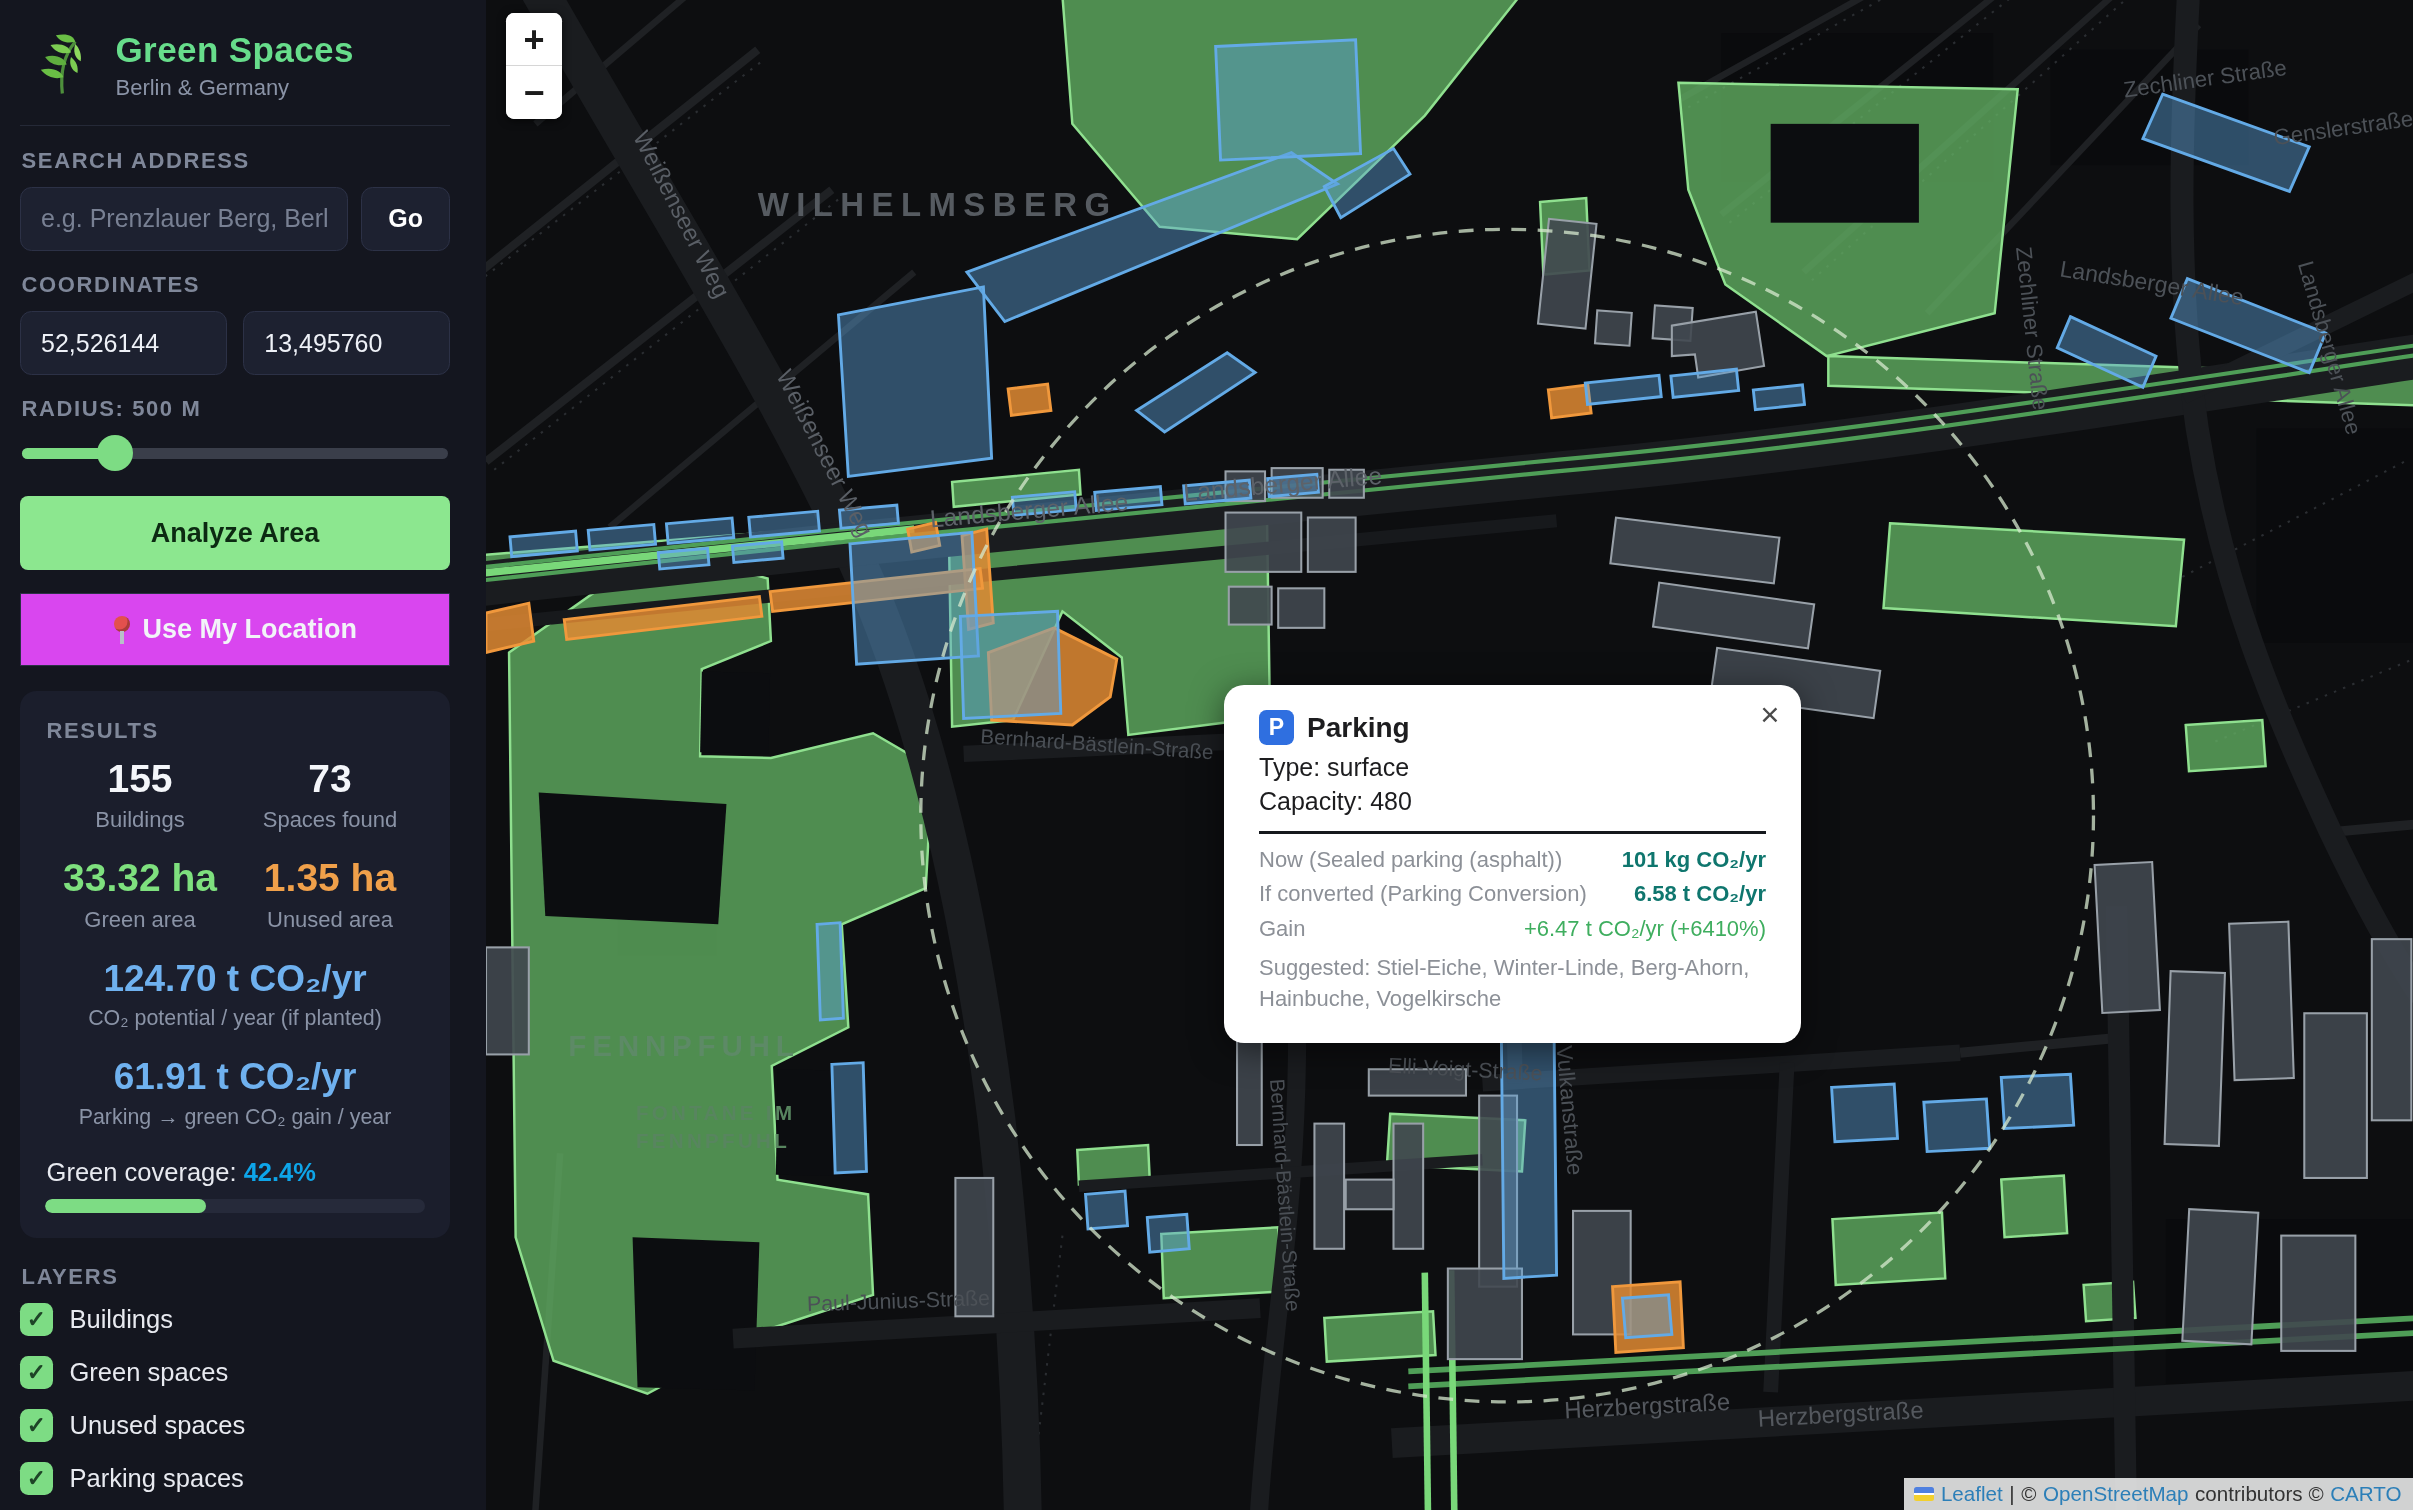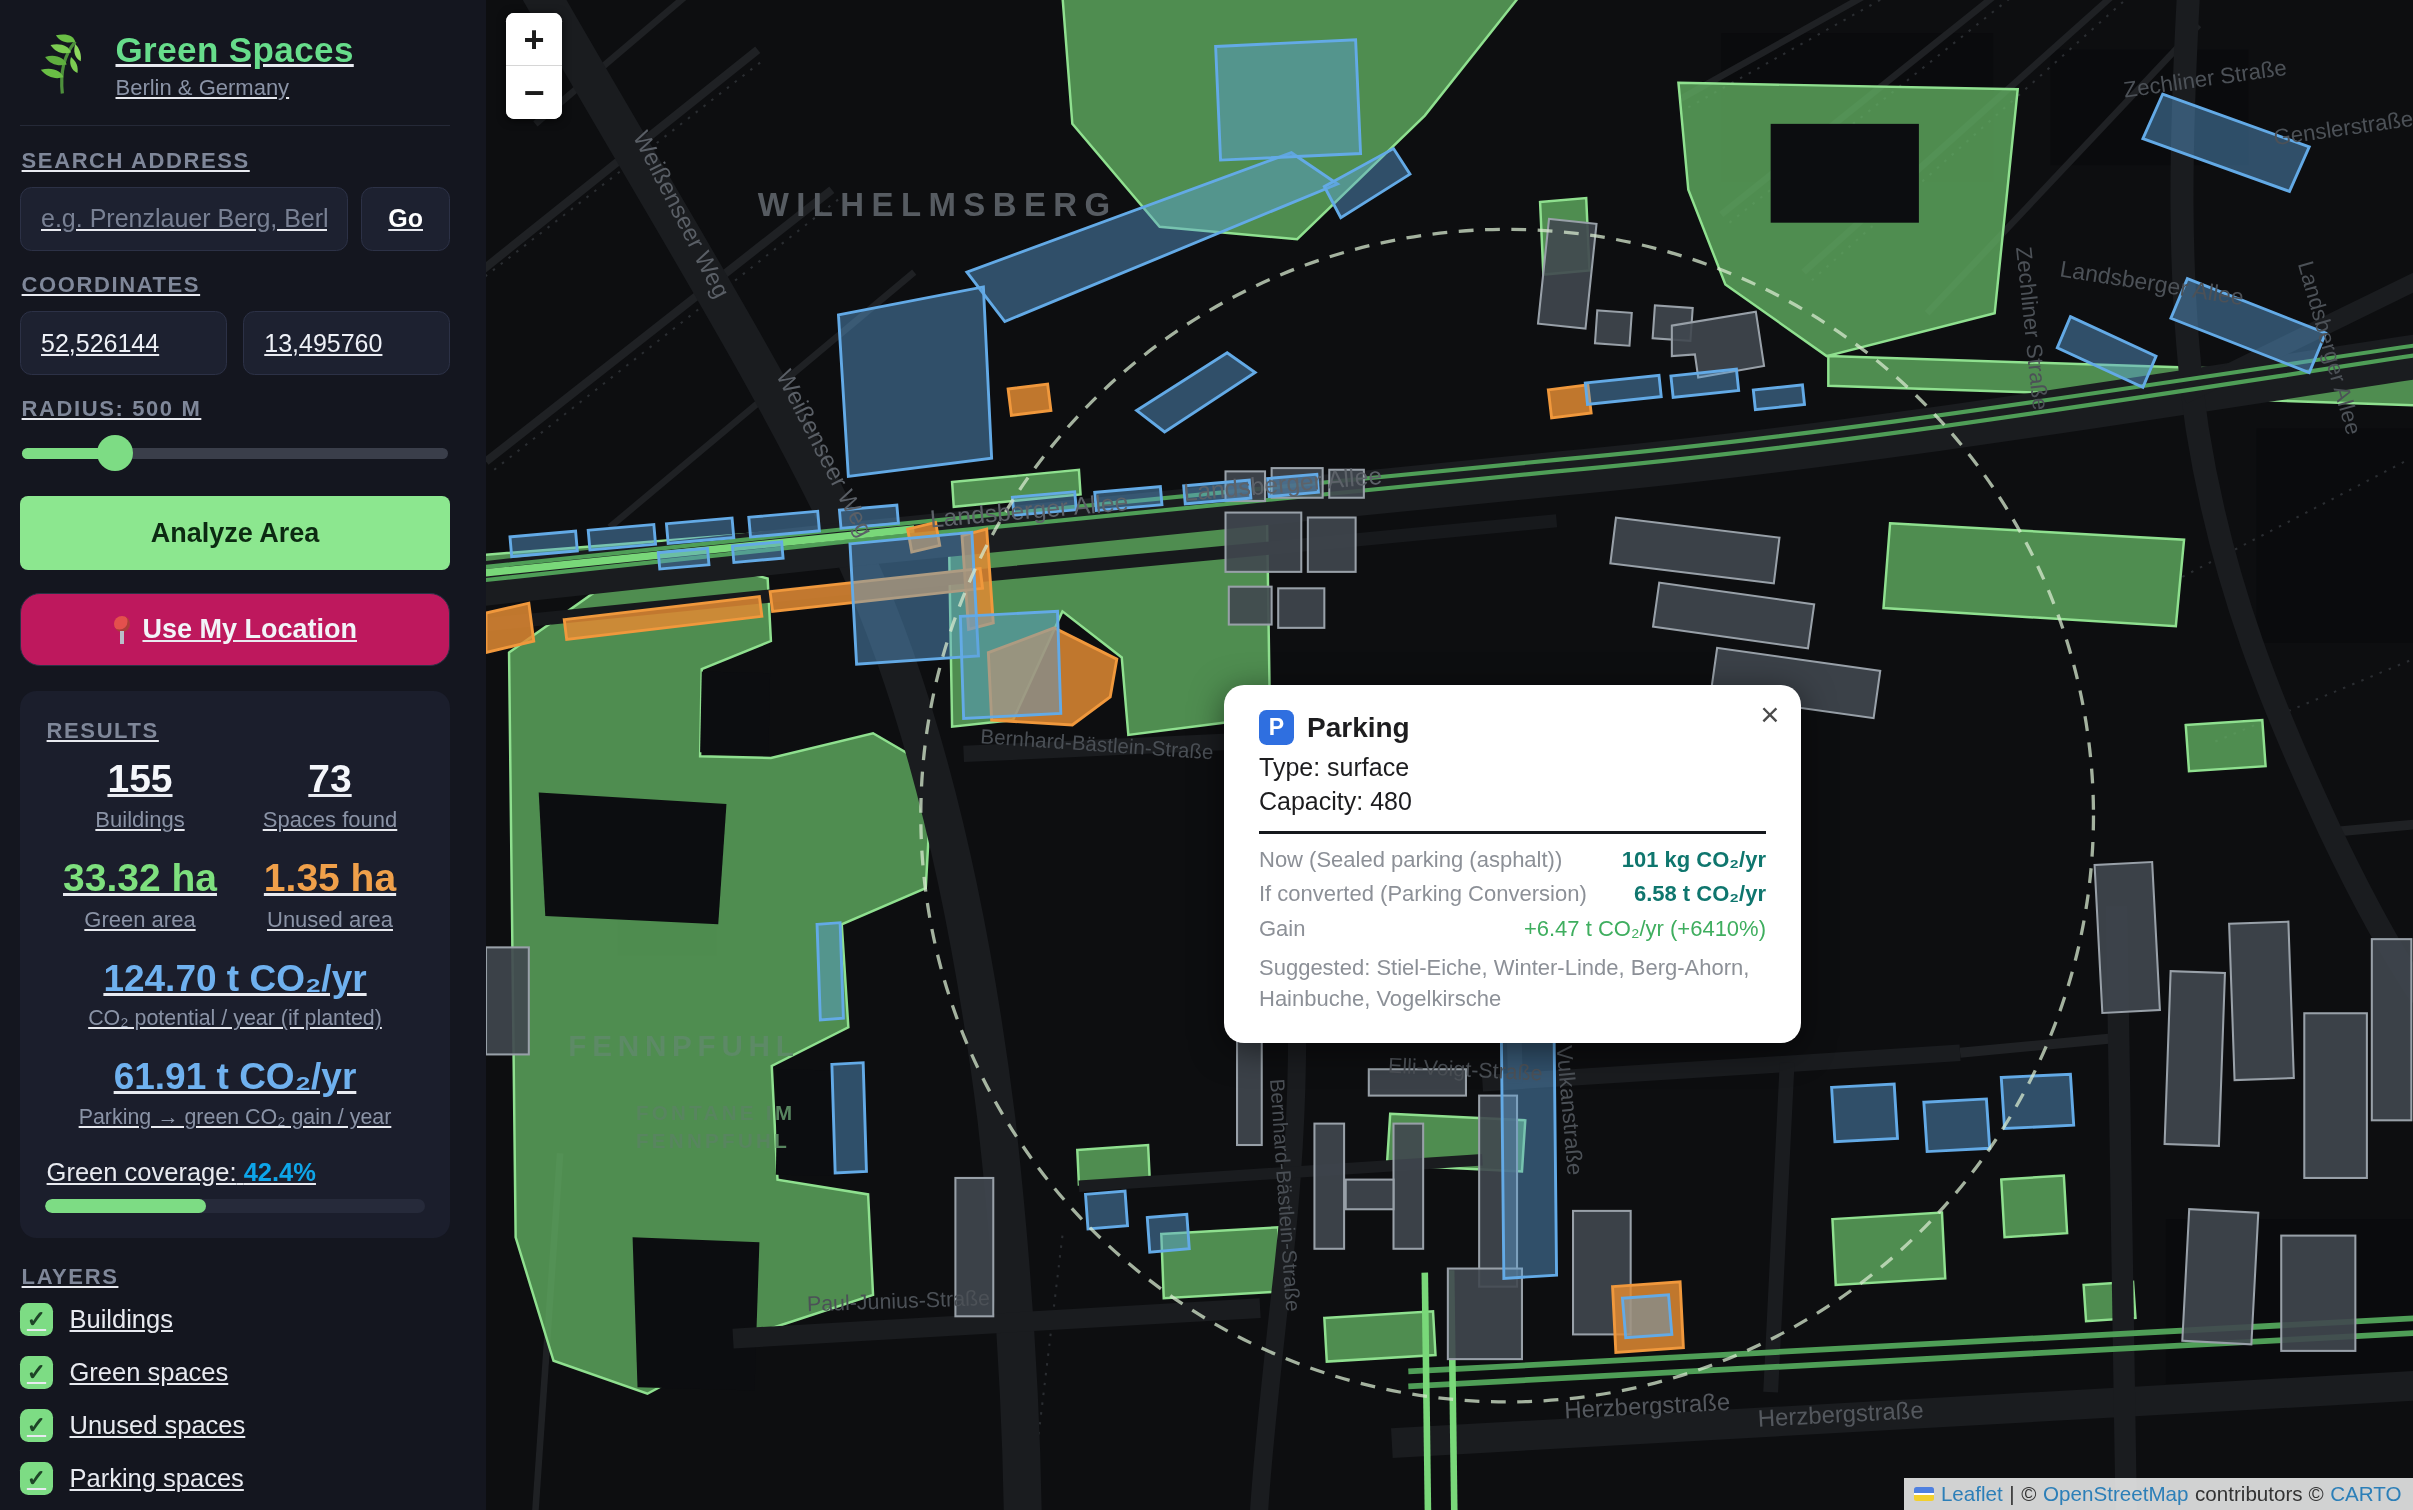--- a/index.html
+++ b/index.html
@@ -9,7 +9,7 @@
 
   
   .sidebar { width:486px; min-width:486px; height:1511px; background:#14161f;
-    padding:23px 36px 8px 20px; color:#e8eaf0; overflow:hidden; position:relative; z-index:50;text-decoration:underline; }
+    padding:23px 36px 8px 20px; color:#e8eaf0; overflow:hidden; position:relative; z-index:50; }
   .brand { display:flex; align-items:center; gap:16.5px; padding:6.6px 0 21.4px 10px; }
   .brand-icon { width:69px; height:69px; }
   .brand-title { font-size:35px; font-weight:bold; color:#67dd8b; letter-spacing:0.4px; }

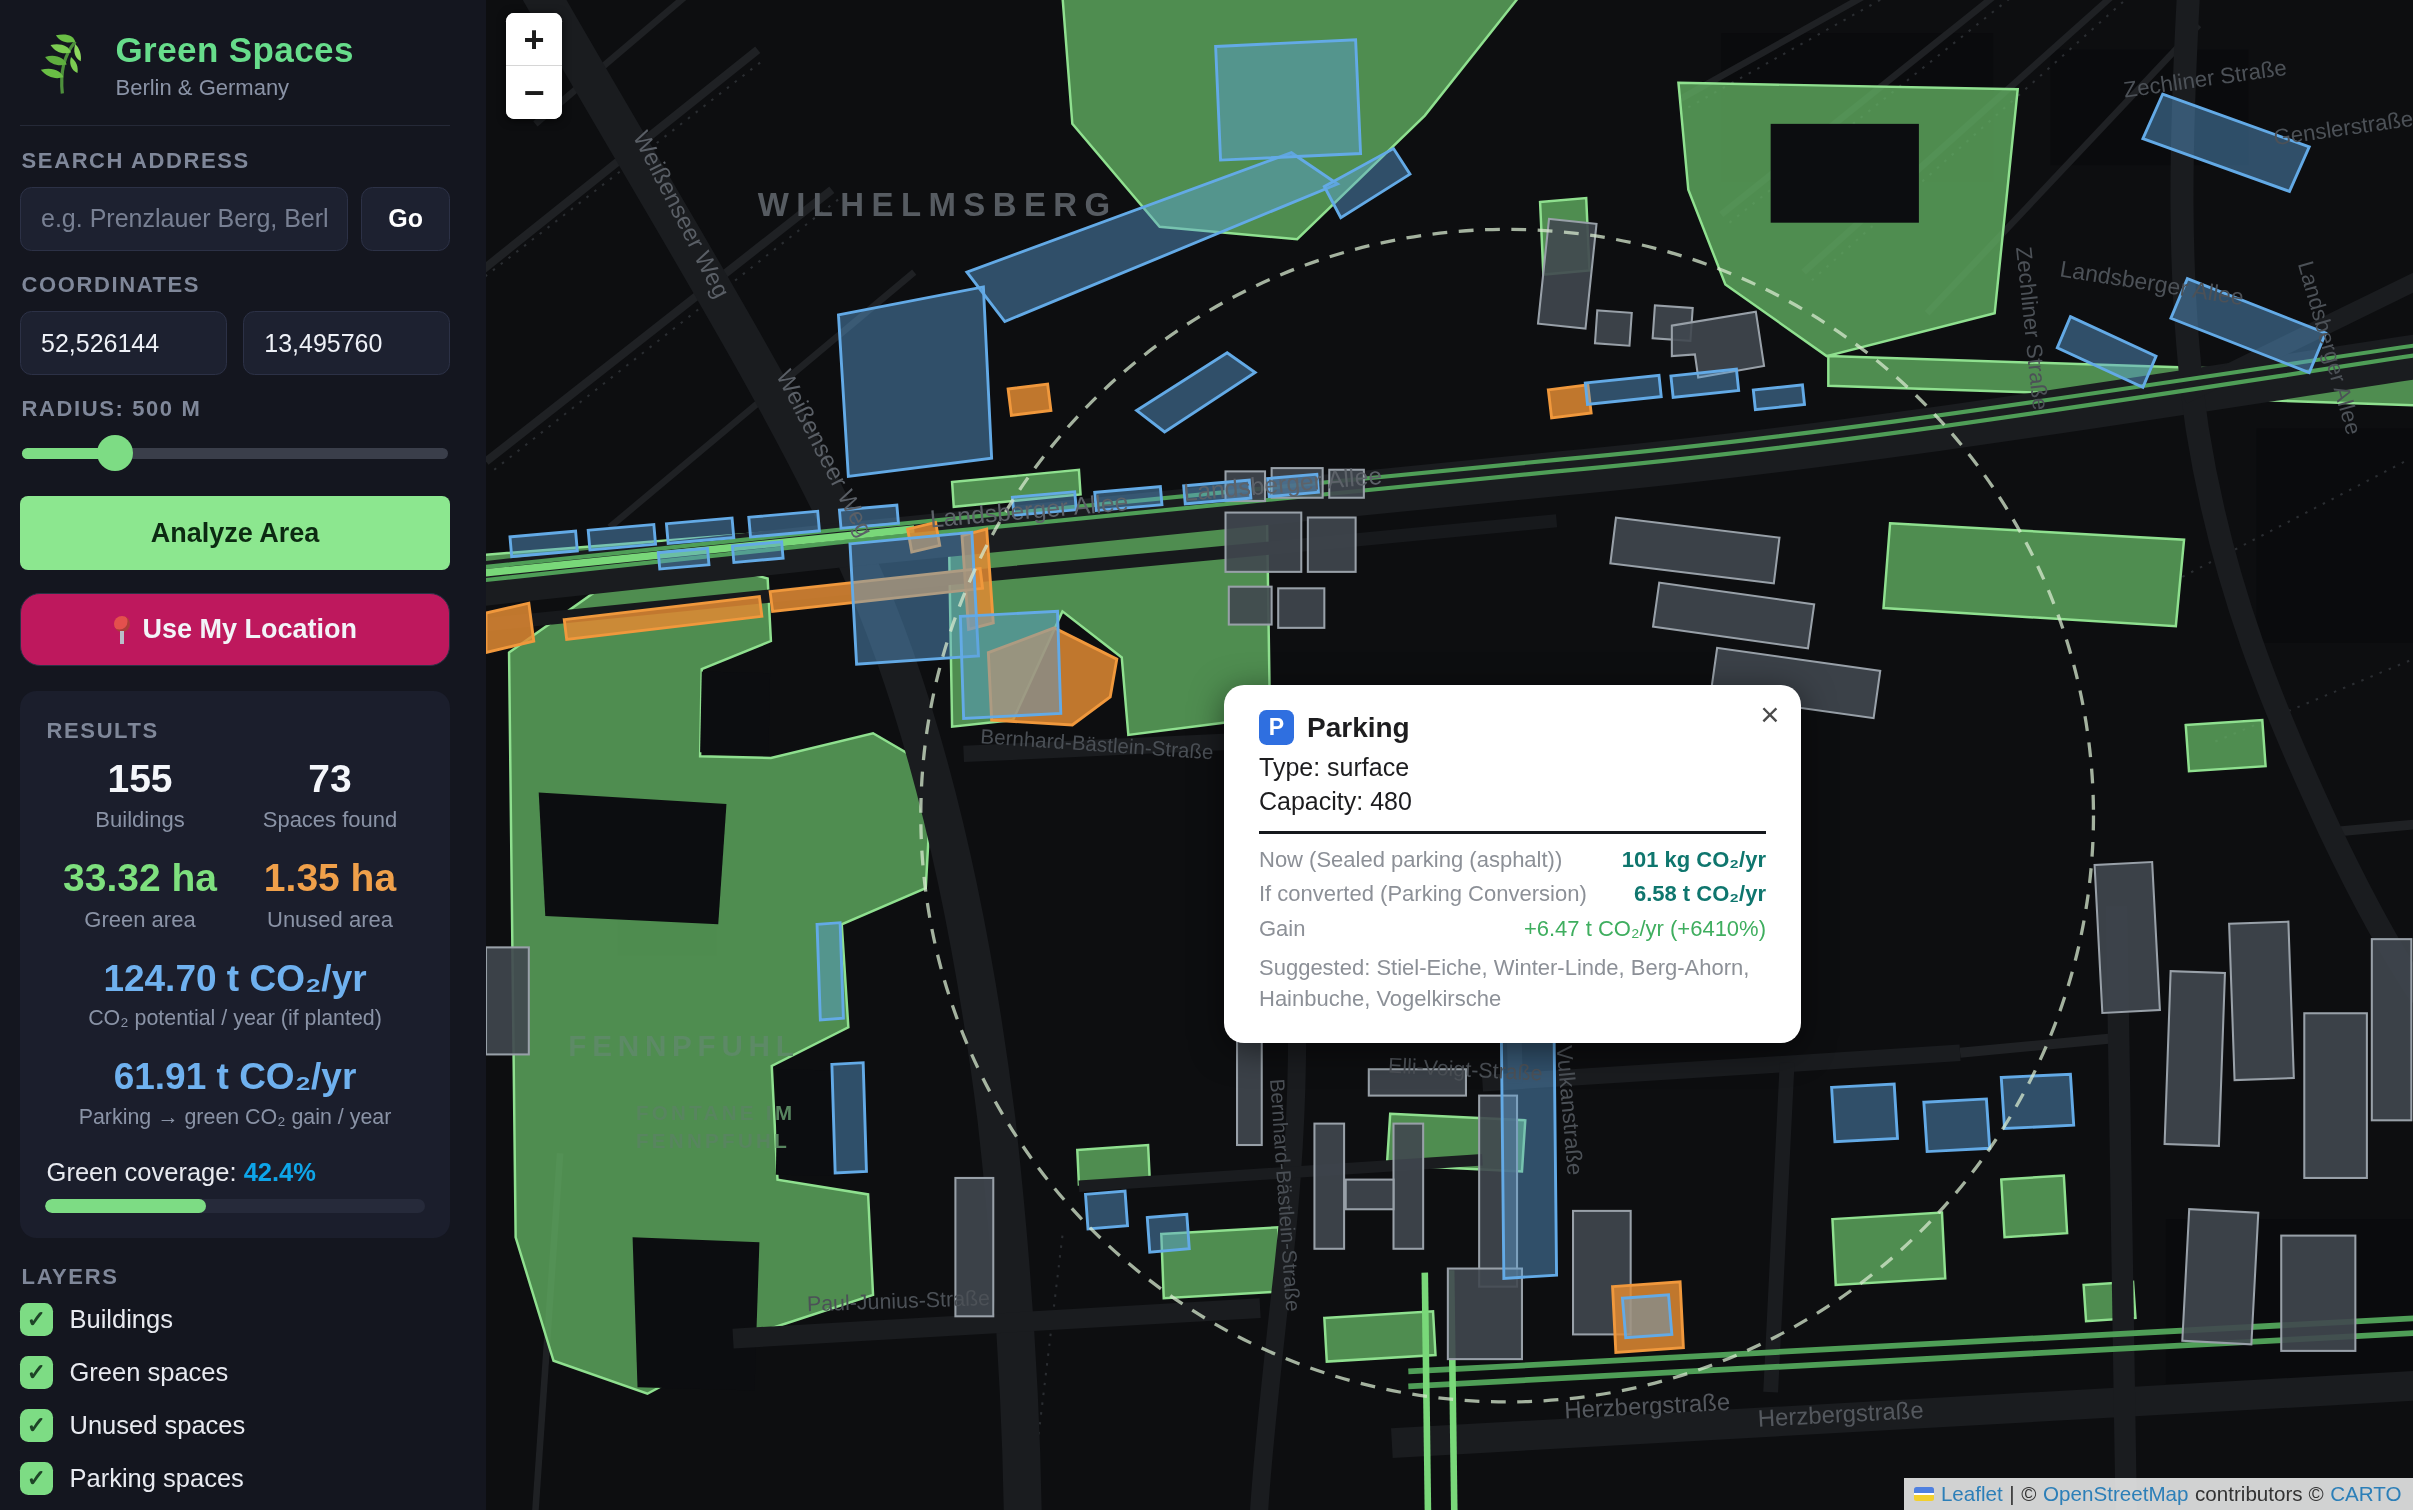--- a/index.html
+++ b/index.html
@@ -35,7 +35,7 @@
   .analyze-btn { width:100%; background:#8ce78f; border:none; border-radius:8px; color:#0c2a12;
     font-size:27px; font-weight:bold; padding:21.4px 0; cursor:pointer; margin-bottom:23px;
     font-family:"Liberation Sans", sans-serif; }
-  .loc-btn { width:100%; background:#be185d; border:1.6px solid #2c3146; border-radius:20px; color:#f2f4f8;
+  .loc-btn { width:100%; background:#d946ef; border:1.6px solid #2c3146; border-radius:1px; color:#f2f4f8;
     font-size:27px; font-weight:bold; padding:20px 0; cursor:pointer; margin-bottom:25px;
     font-family:"Liberation Sans", sans-serif; display:flex; align-items:center; justify-content:center; gap:11.5px; }
   .pin-icon { display:inline-block; position:relative; width:18px; height:28px; }

